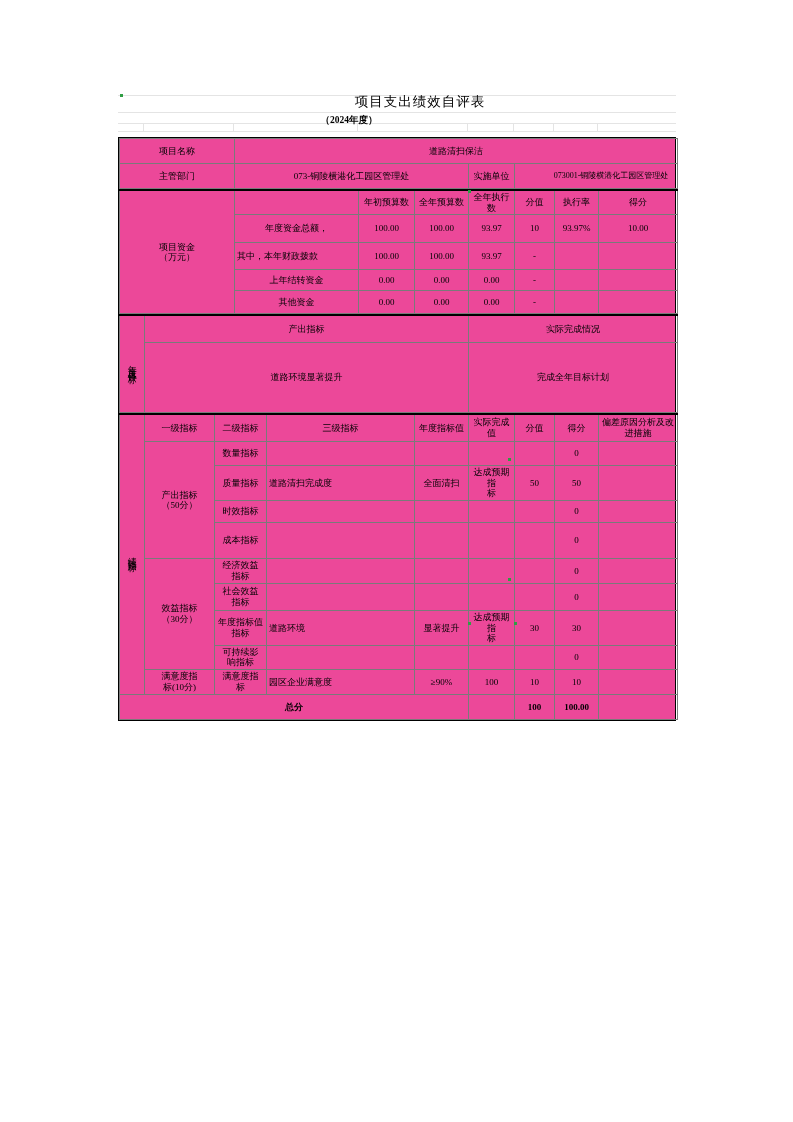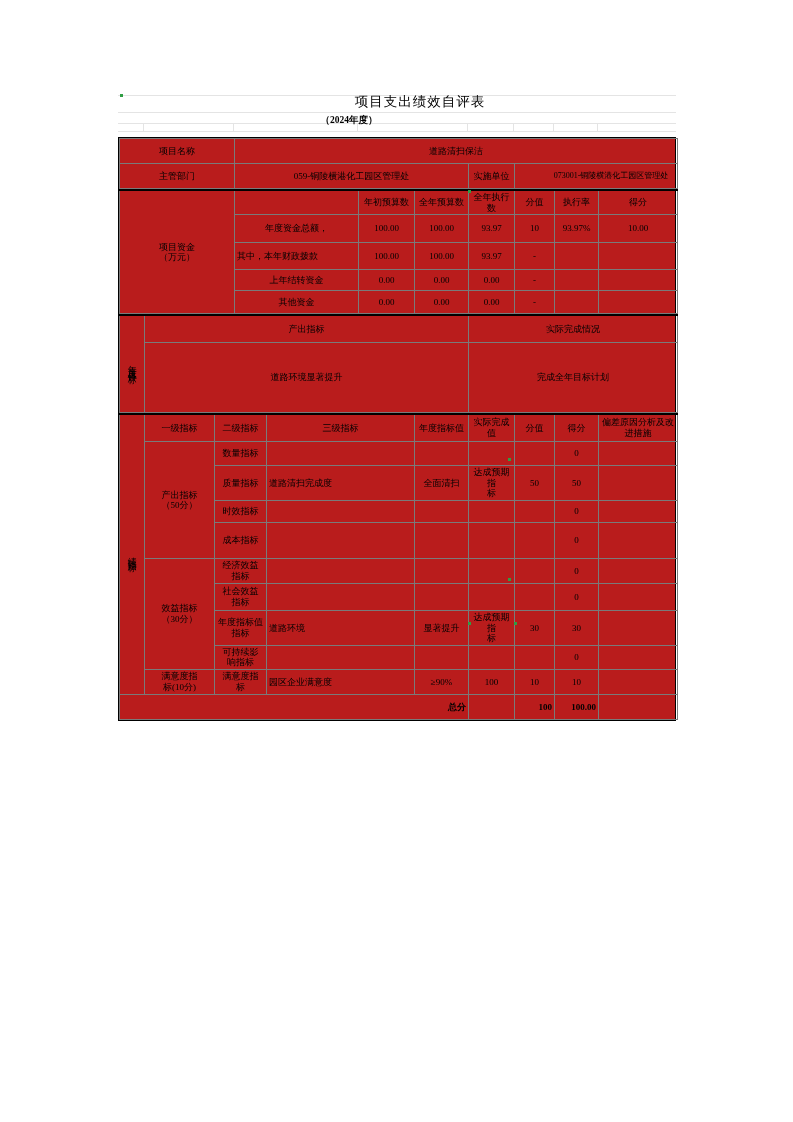--- a/index.html
+++ b/index.html
@@ -16,7 +16,7 @@
   .gl { position:absolute; background:#e4e4e4; }
   .glh { height:1px; left:0; width:558px; }
   .glv { width:1px; top:35px; height:8px; }
-  .tables { border:1.5px solid #000; background:#b91c1c; }
+  .tables { border:1.5px solid #000; background:#ec4899; }
   table { border-collapse:collapse; table-layout:fixed; width:558px; }
   table.sep { border-top:2px solid #000; }
   td {

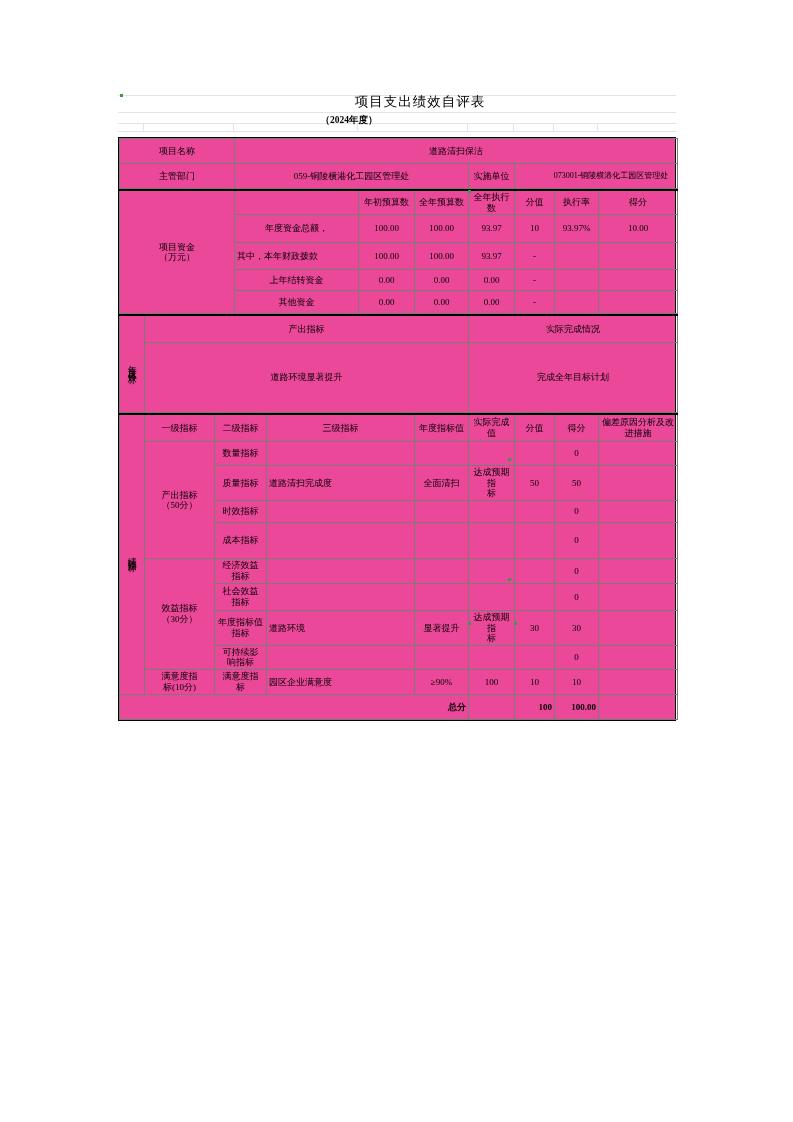--- a/index.html
+++ b/index.html
@@ -77,7 +77,7 @@
       </tr>
       <tr style="height:25px">
         <td>主管部门</td>
-        <td>059-铜陵横港化工园区管理处</td>
+        <td>073-铜陵横港化工园区管理处</td>
         <td>实施单位</td>
         <td class="sm">073001-铜陵横港化工园区管理处</td>
       </tr>

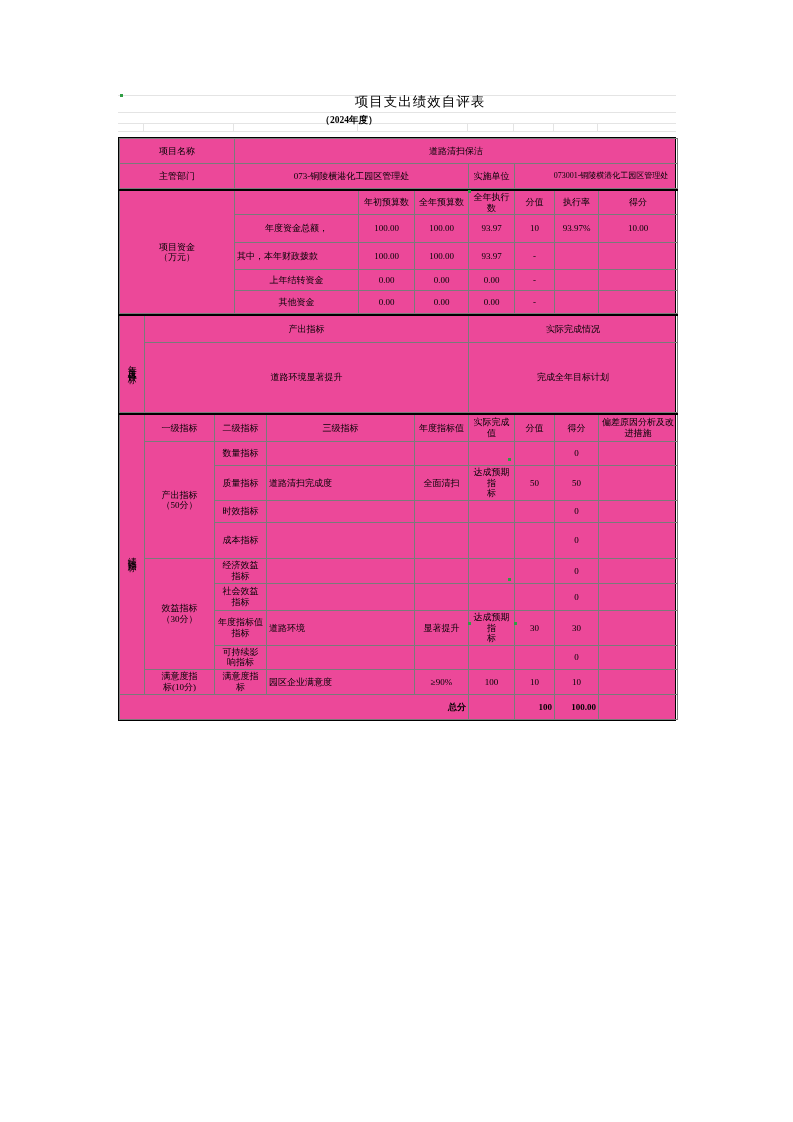--- a/index.html
+++ b/index.html
@@ -25,7 +25,7 @@
     line-height:1.18; overflow:hidden;
   }
   .tl { text-align:left; }
-  .b  { font-weight:bold;text-align:right; }
+  .b  { font-weight:bold; }
   .sm { font-size:8px;padding-left:32px; }
   .vert { writing-mode:vertical-rl; text-orientation:upright;
           letter-spacing:2px; font-size:9px; padding:0; }

